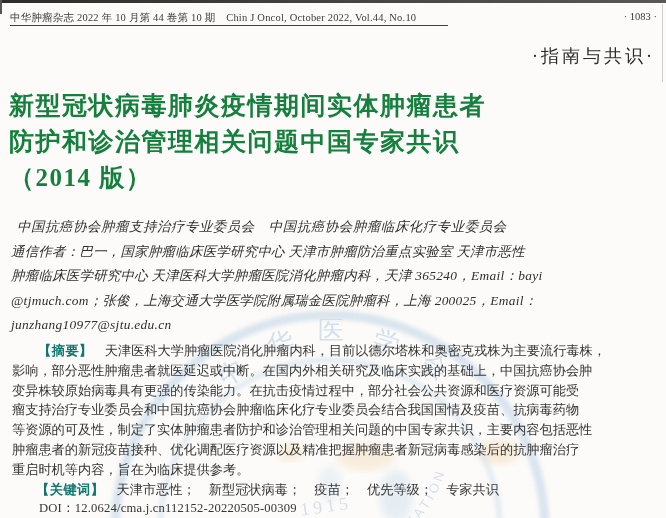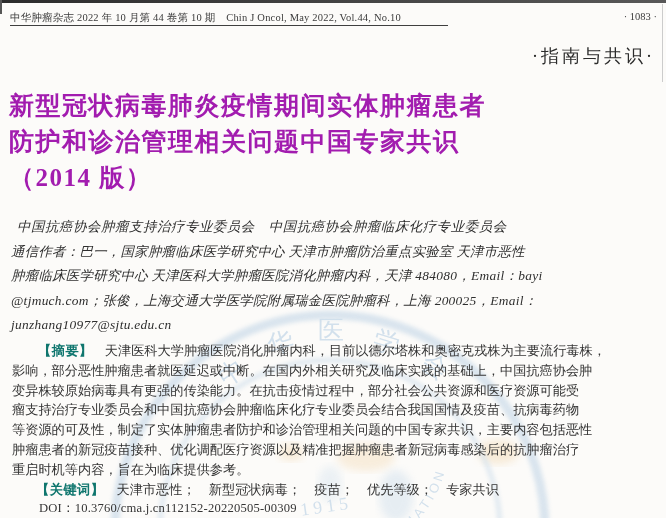--- a/index.html
+++ b/index.html
@@ -101,7 +101,7 @@
   <div class="left-notch"></div>
   <div class="right-edge"></div>
 
-  <div class="journal-line">中华肿瘤杂志 2022 年 10 月第 44 卷第 10 期　Chin J Oncol, May 2022, Vol.44, No.10</div>
+  <div class="journal-line">中华肿瘤杂志 2022 年 10 月第 44 卷第 10 期　Chin J Oncol, October 2022, Vol.44, No.10</div>
   <div class="page-number">· 1083 ·</div>
   <div class="header-rule"></div>
 

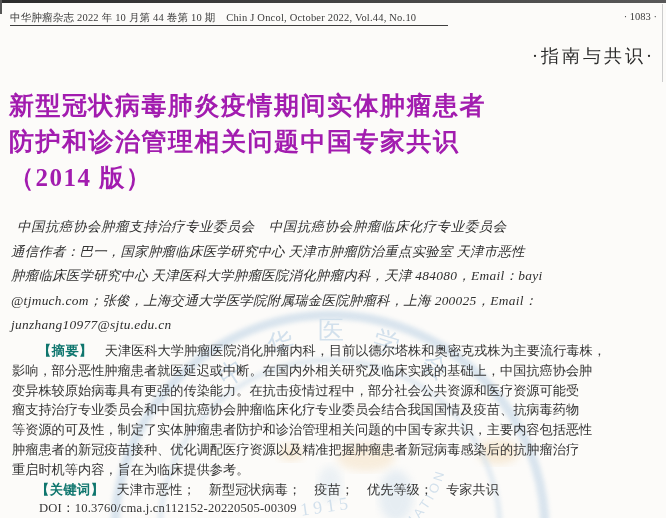--- a/index.html
+++ b/index.html
@@ -28,7 +28,7 @@
 
   
   .title-block{position:absolute;top:88px;left:9px;width:560px;
-    font-size:25px;font-weight:bold;color:#a21caf;line-height:36px;letter-spacing:1.5px;}
+    font-size:25px;font-weight:bold;color:#15803d;line-height:36px;letter-spacing:1.5px;}
   .title-line{white-space:nowrap;}
 
   

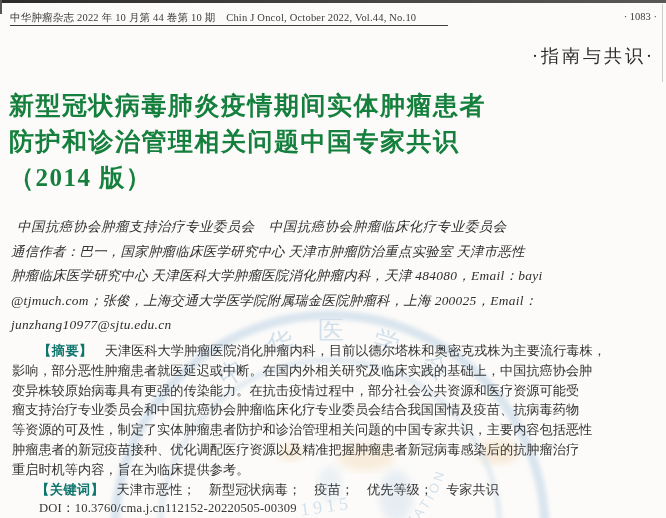--- a/index.html
+++ b/index.html
@@ -117,7 +117,7 @@
 
   <div class="correspondence">
     <div class="line">通信作者：巴一，国家肿瘤临床医学研究中心 天津市肿瘤防治重点实验室 天津市恶性</div>
-    <div class="line">肿瘤临床医学研究中心 天津医科大学肿瘤医院消化肿瘤内科，天津 484080，Email：bayi</div>
+    <div class="line">肿瘤临床医学研究中心 天津医科大学肿瘤医院消化肿瘤内科，天津 365240，Email：bayi</div>
     <div class="line">@tjmuch.com；张俊，上海交通大学医学院附属瑞金医院肿瘤科，上海 200025，Email：</div>
     <div class="line">junzhang10977@sjtu.edu.cn</div>
   </div>

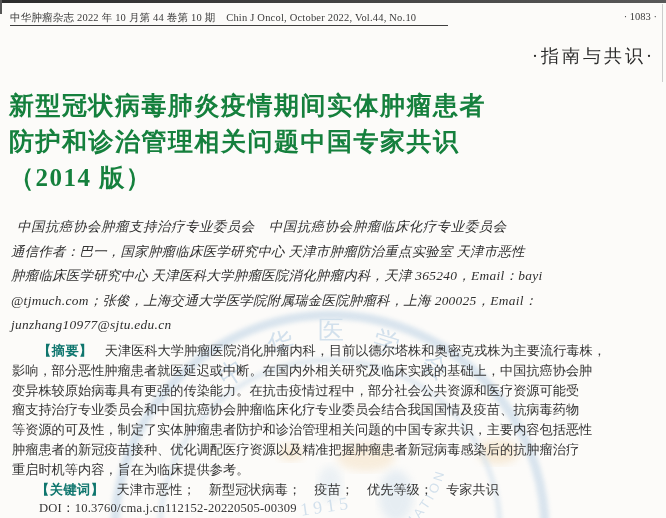--- a/index.html
+++ b/index.html
@@ -135,7 +135,7 @@
     <div class="line kw-line">
       <span class="blabel">【关键词】</span><span class="gap"></span><span>天津市恶性；　新型冠状病毒；　疫苗；　优先等级；　专家共识</span>
     </div>
-    <div class="line doi-line">DOI：10.3760/cma.j.cn112152-20220505-00309</div>
+    <div class="line doi-line">DOI：12.0624/cma.j.cn112152-20220505-00309</div>
   </div>
 
 </div>

